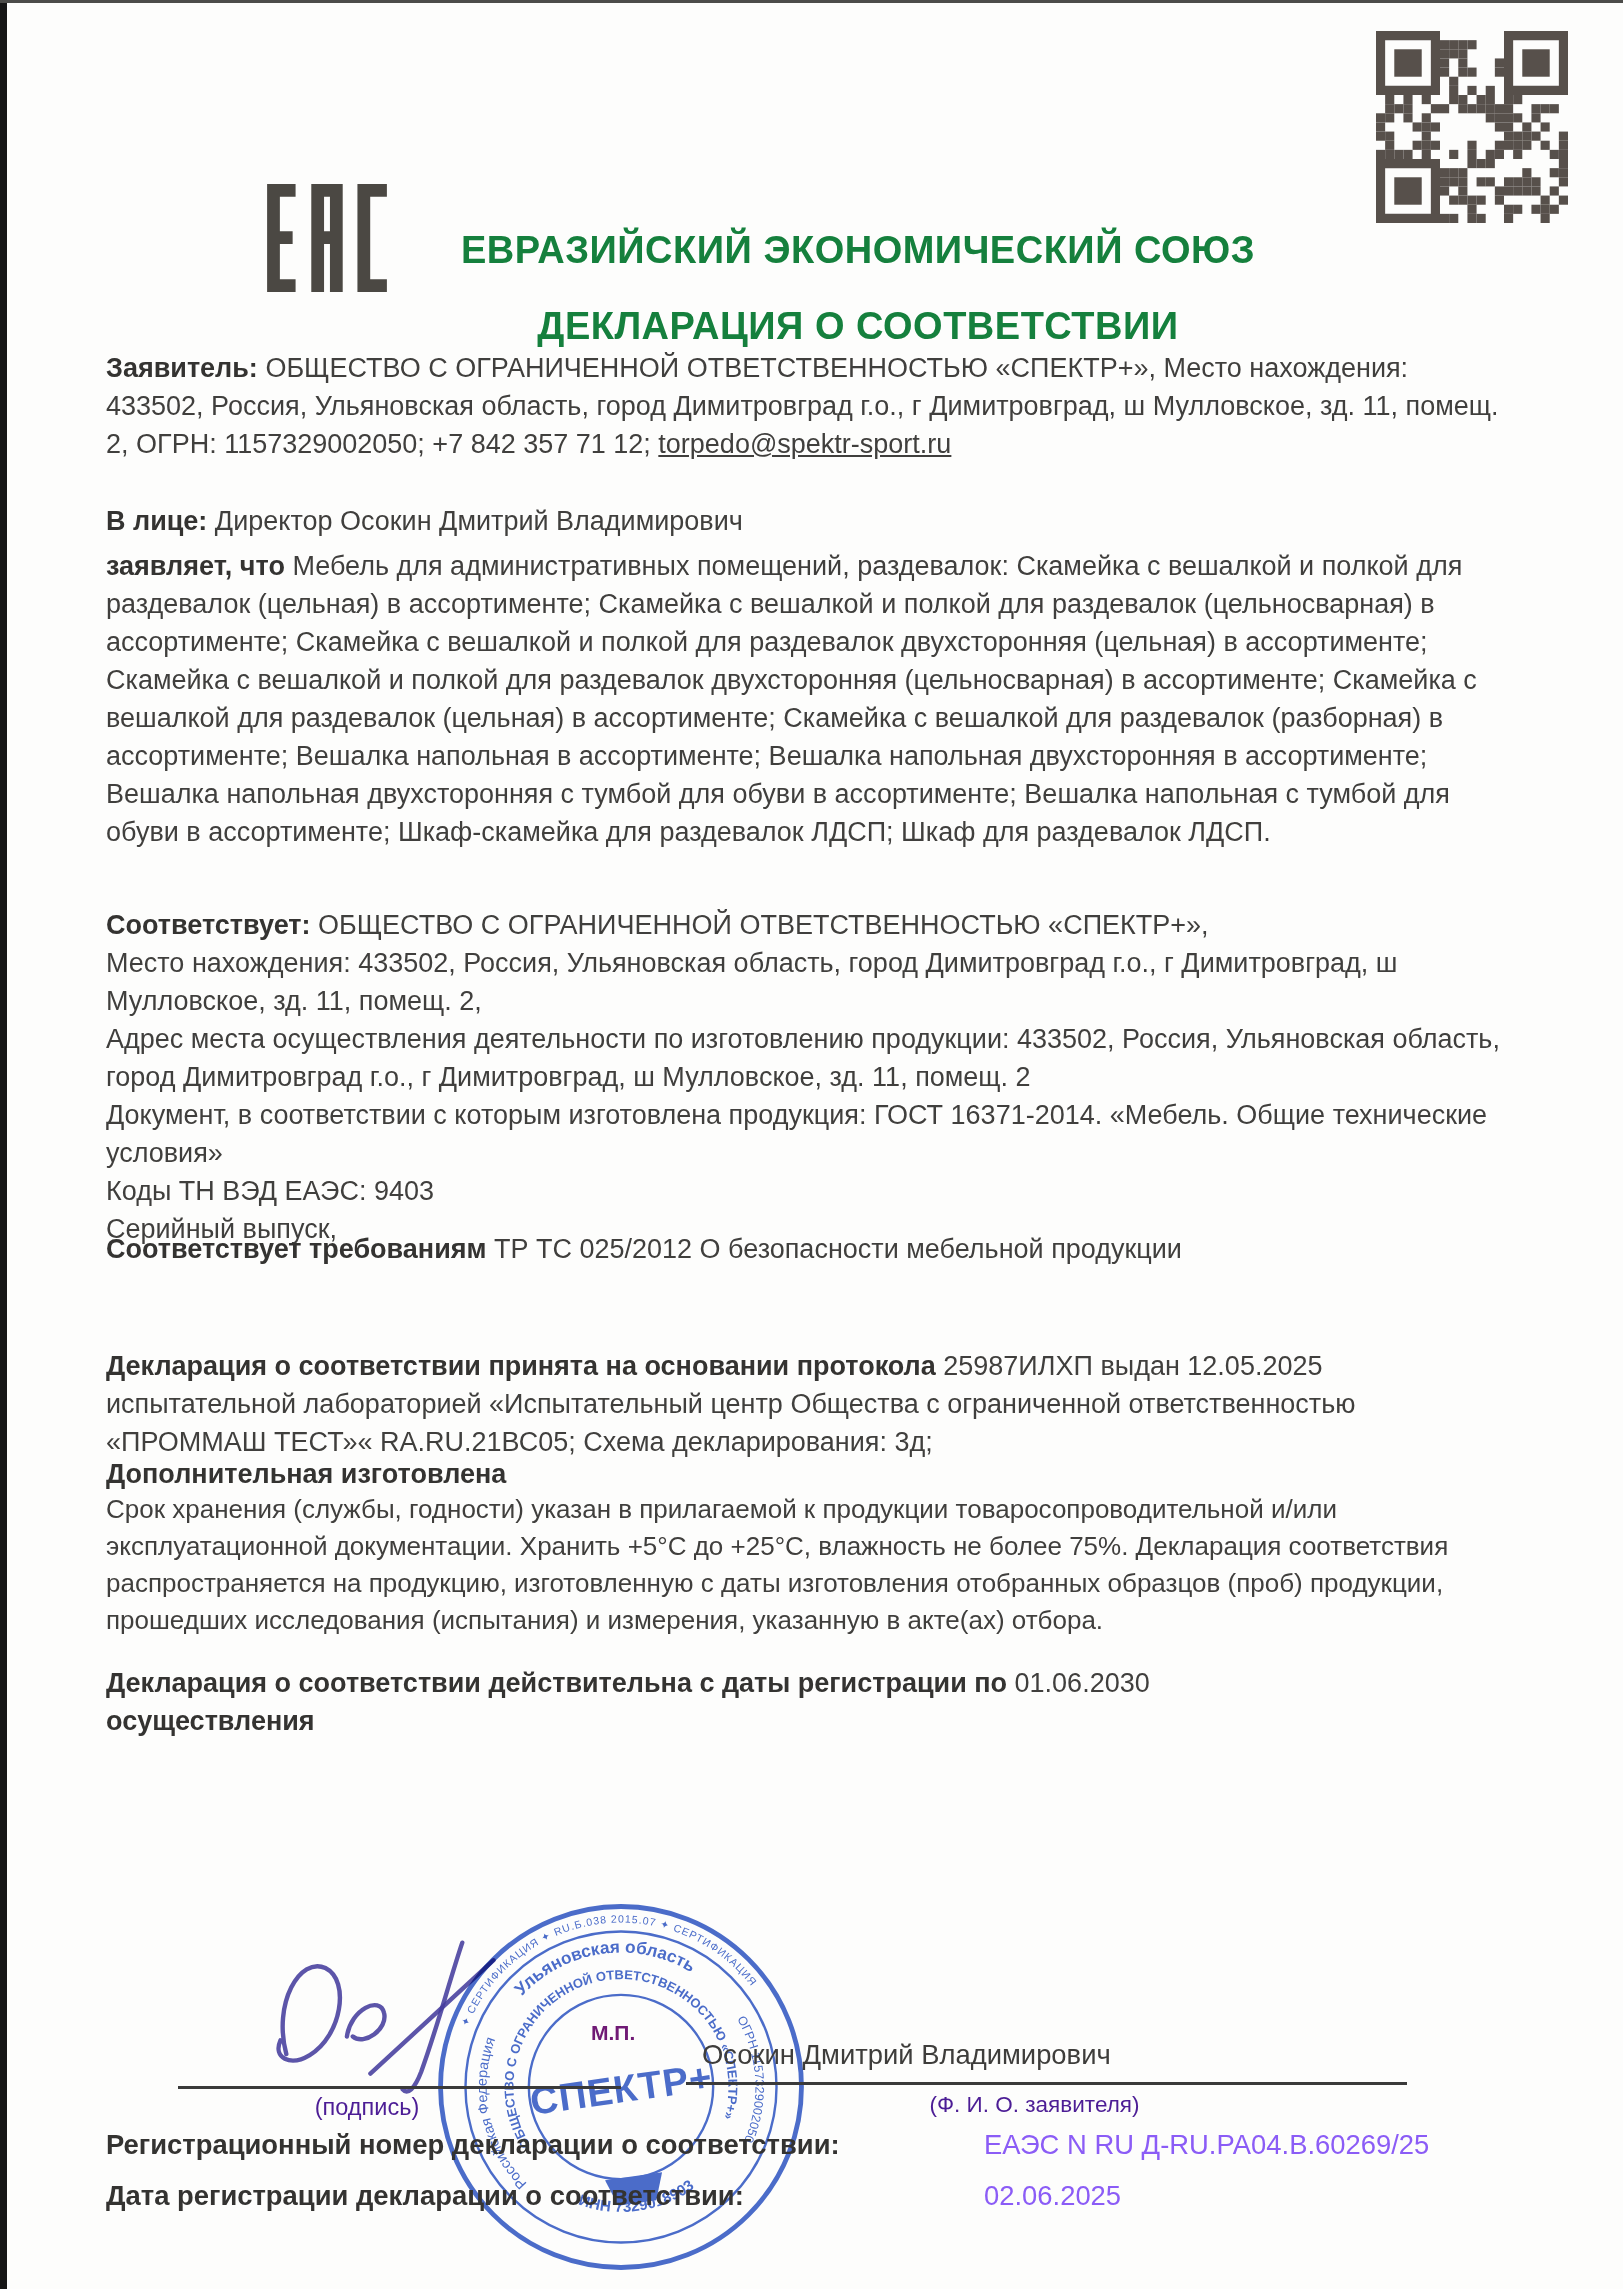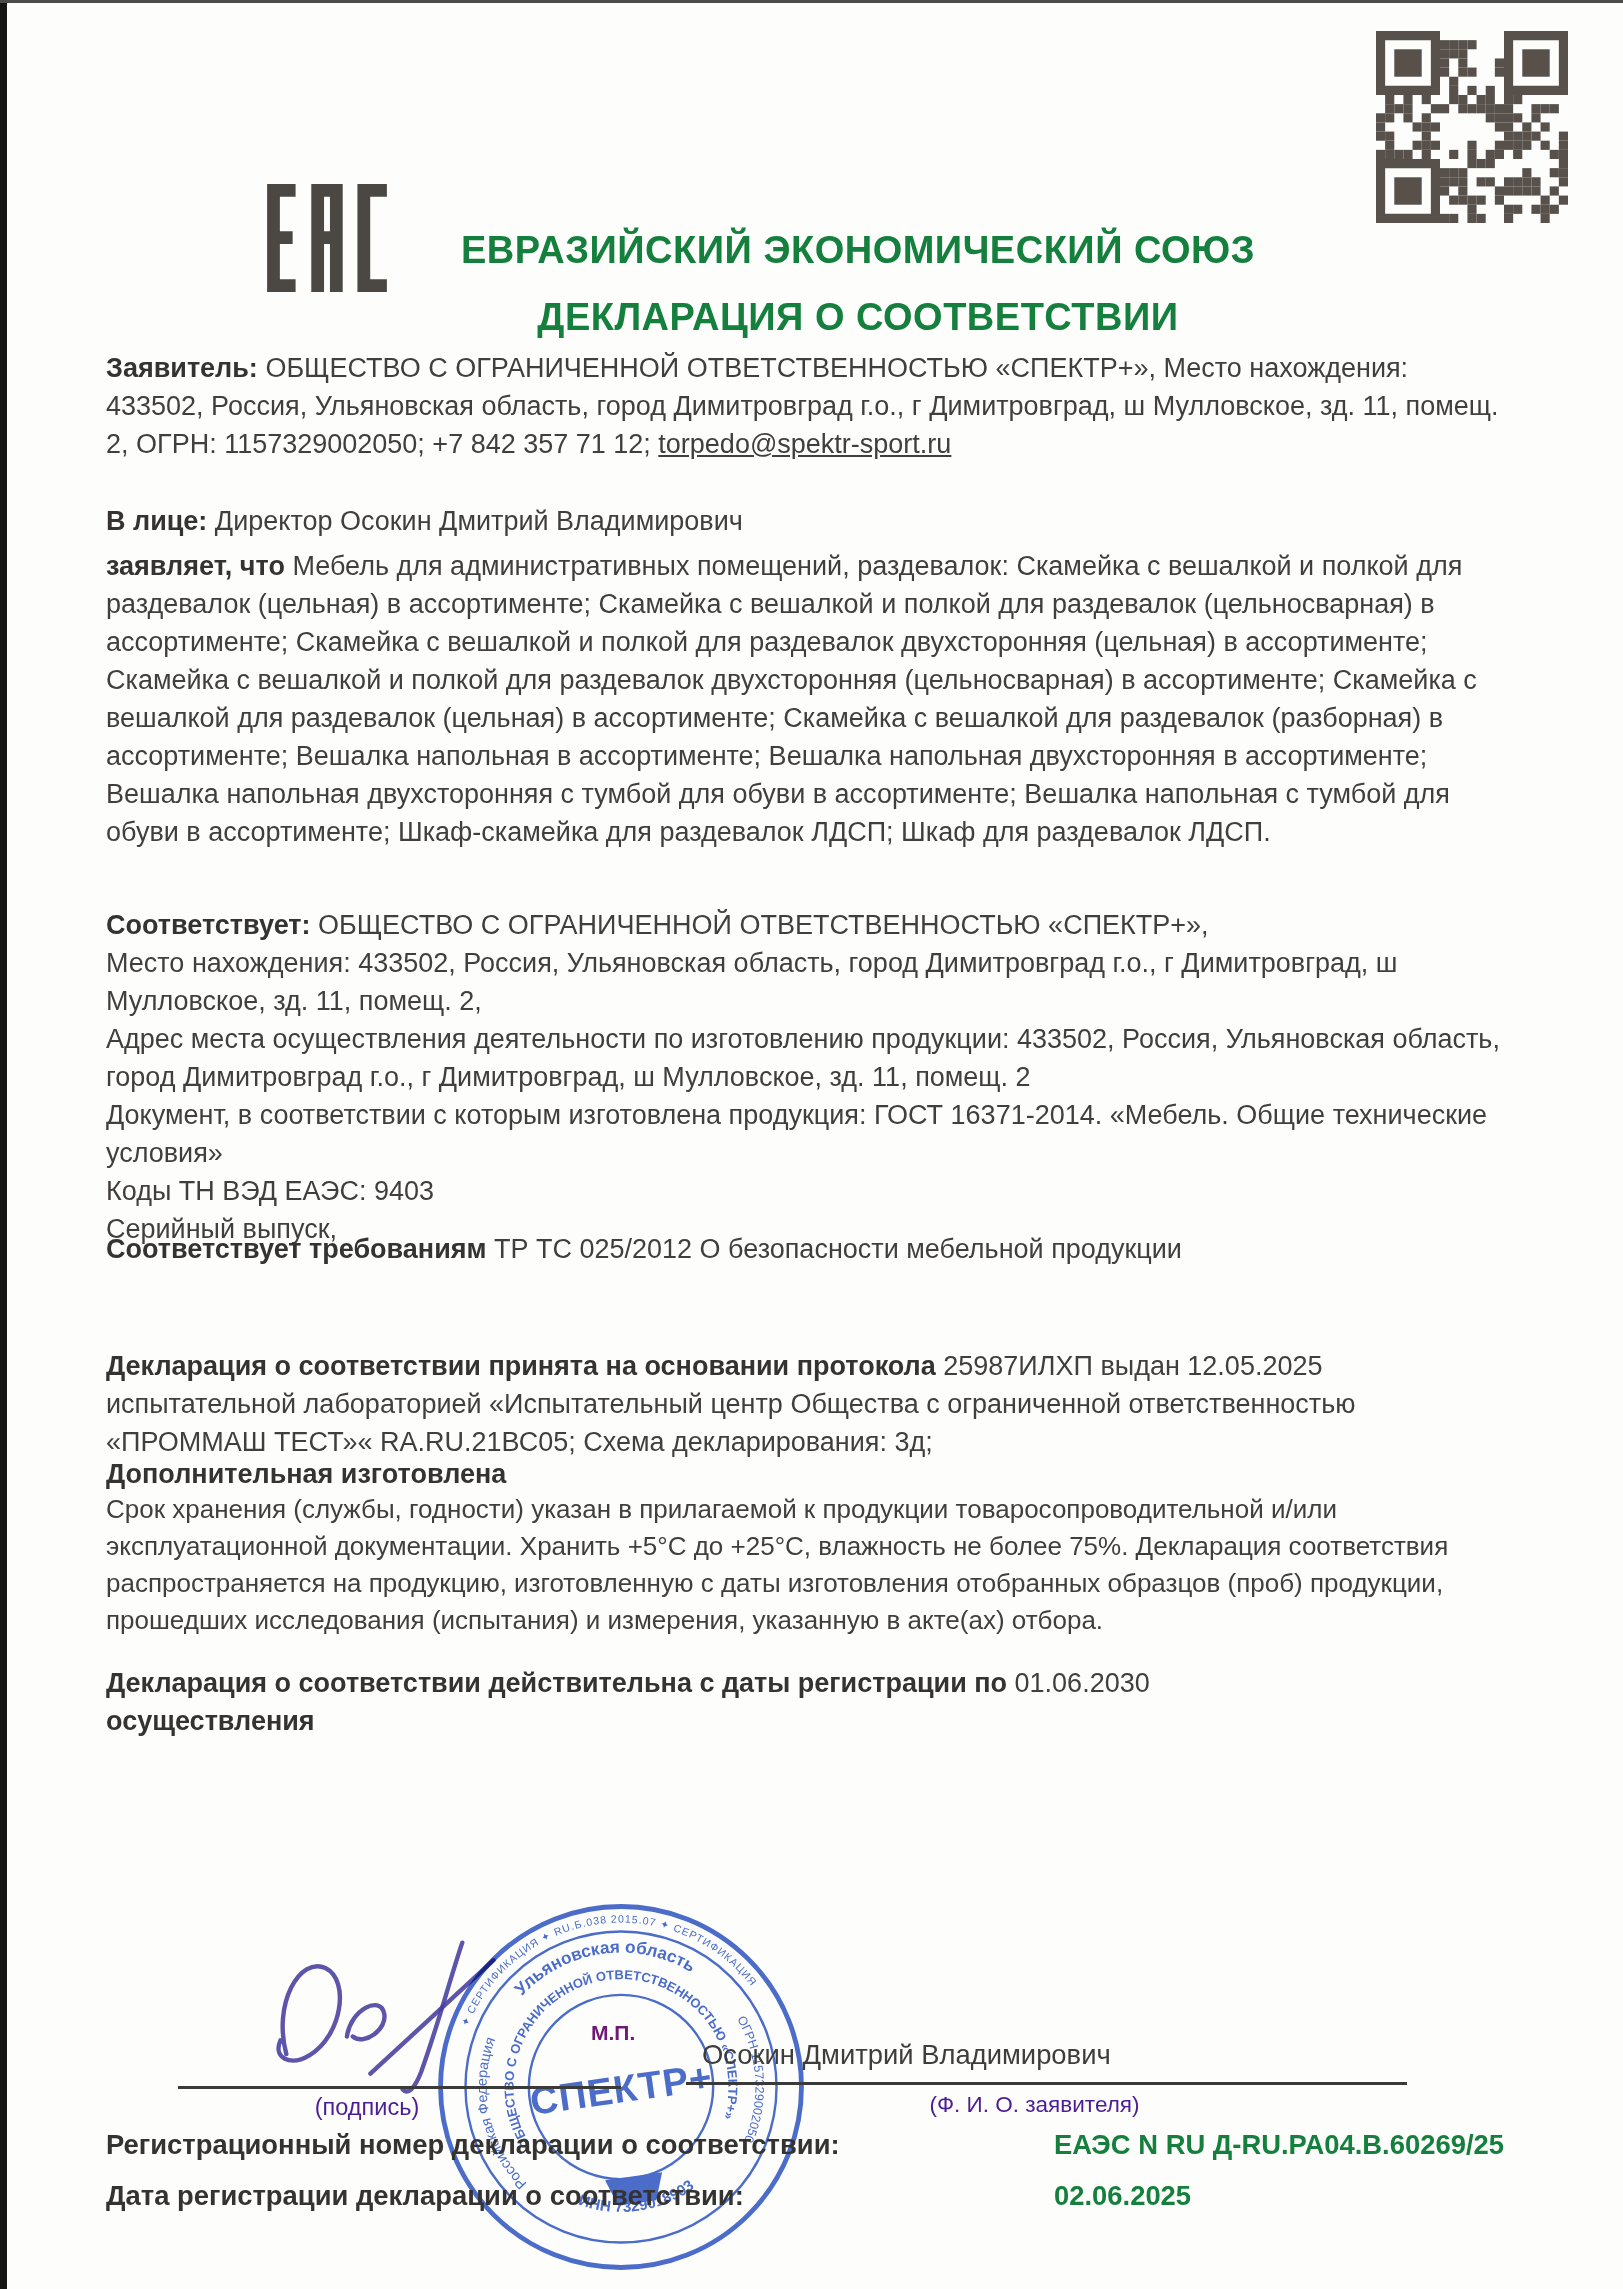--- a/index.html
+++ b/index.html
@@ -17,7 +17,7 @@
   .eac path,.eac rect{fill:#4b4843;}
   .titles{position:absolute;left:255px;top:229px;width:1206px;text-align:center;}
   .title-line{font-size:38px;font-weight:bold;color:#15803d;letter-spacing:0.5px;}
-  .title-line + .title-line{margin-top:24px;text-align:center;}
+  .title-line + .title-line{margin-top:33px;text-align:center;}
   .para{position:absolute;left:106px;width:1397px;margin:0;font-size:27px;line-height:38px;}
   .b{font-weight:bold;color:#343331;}
   .prewrap{white-space:pre-line;}

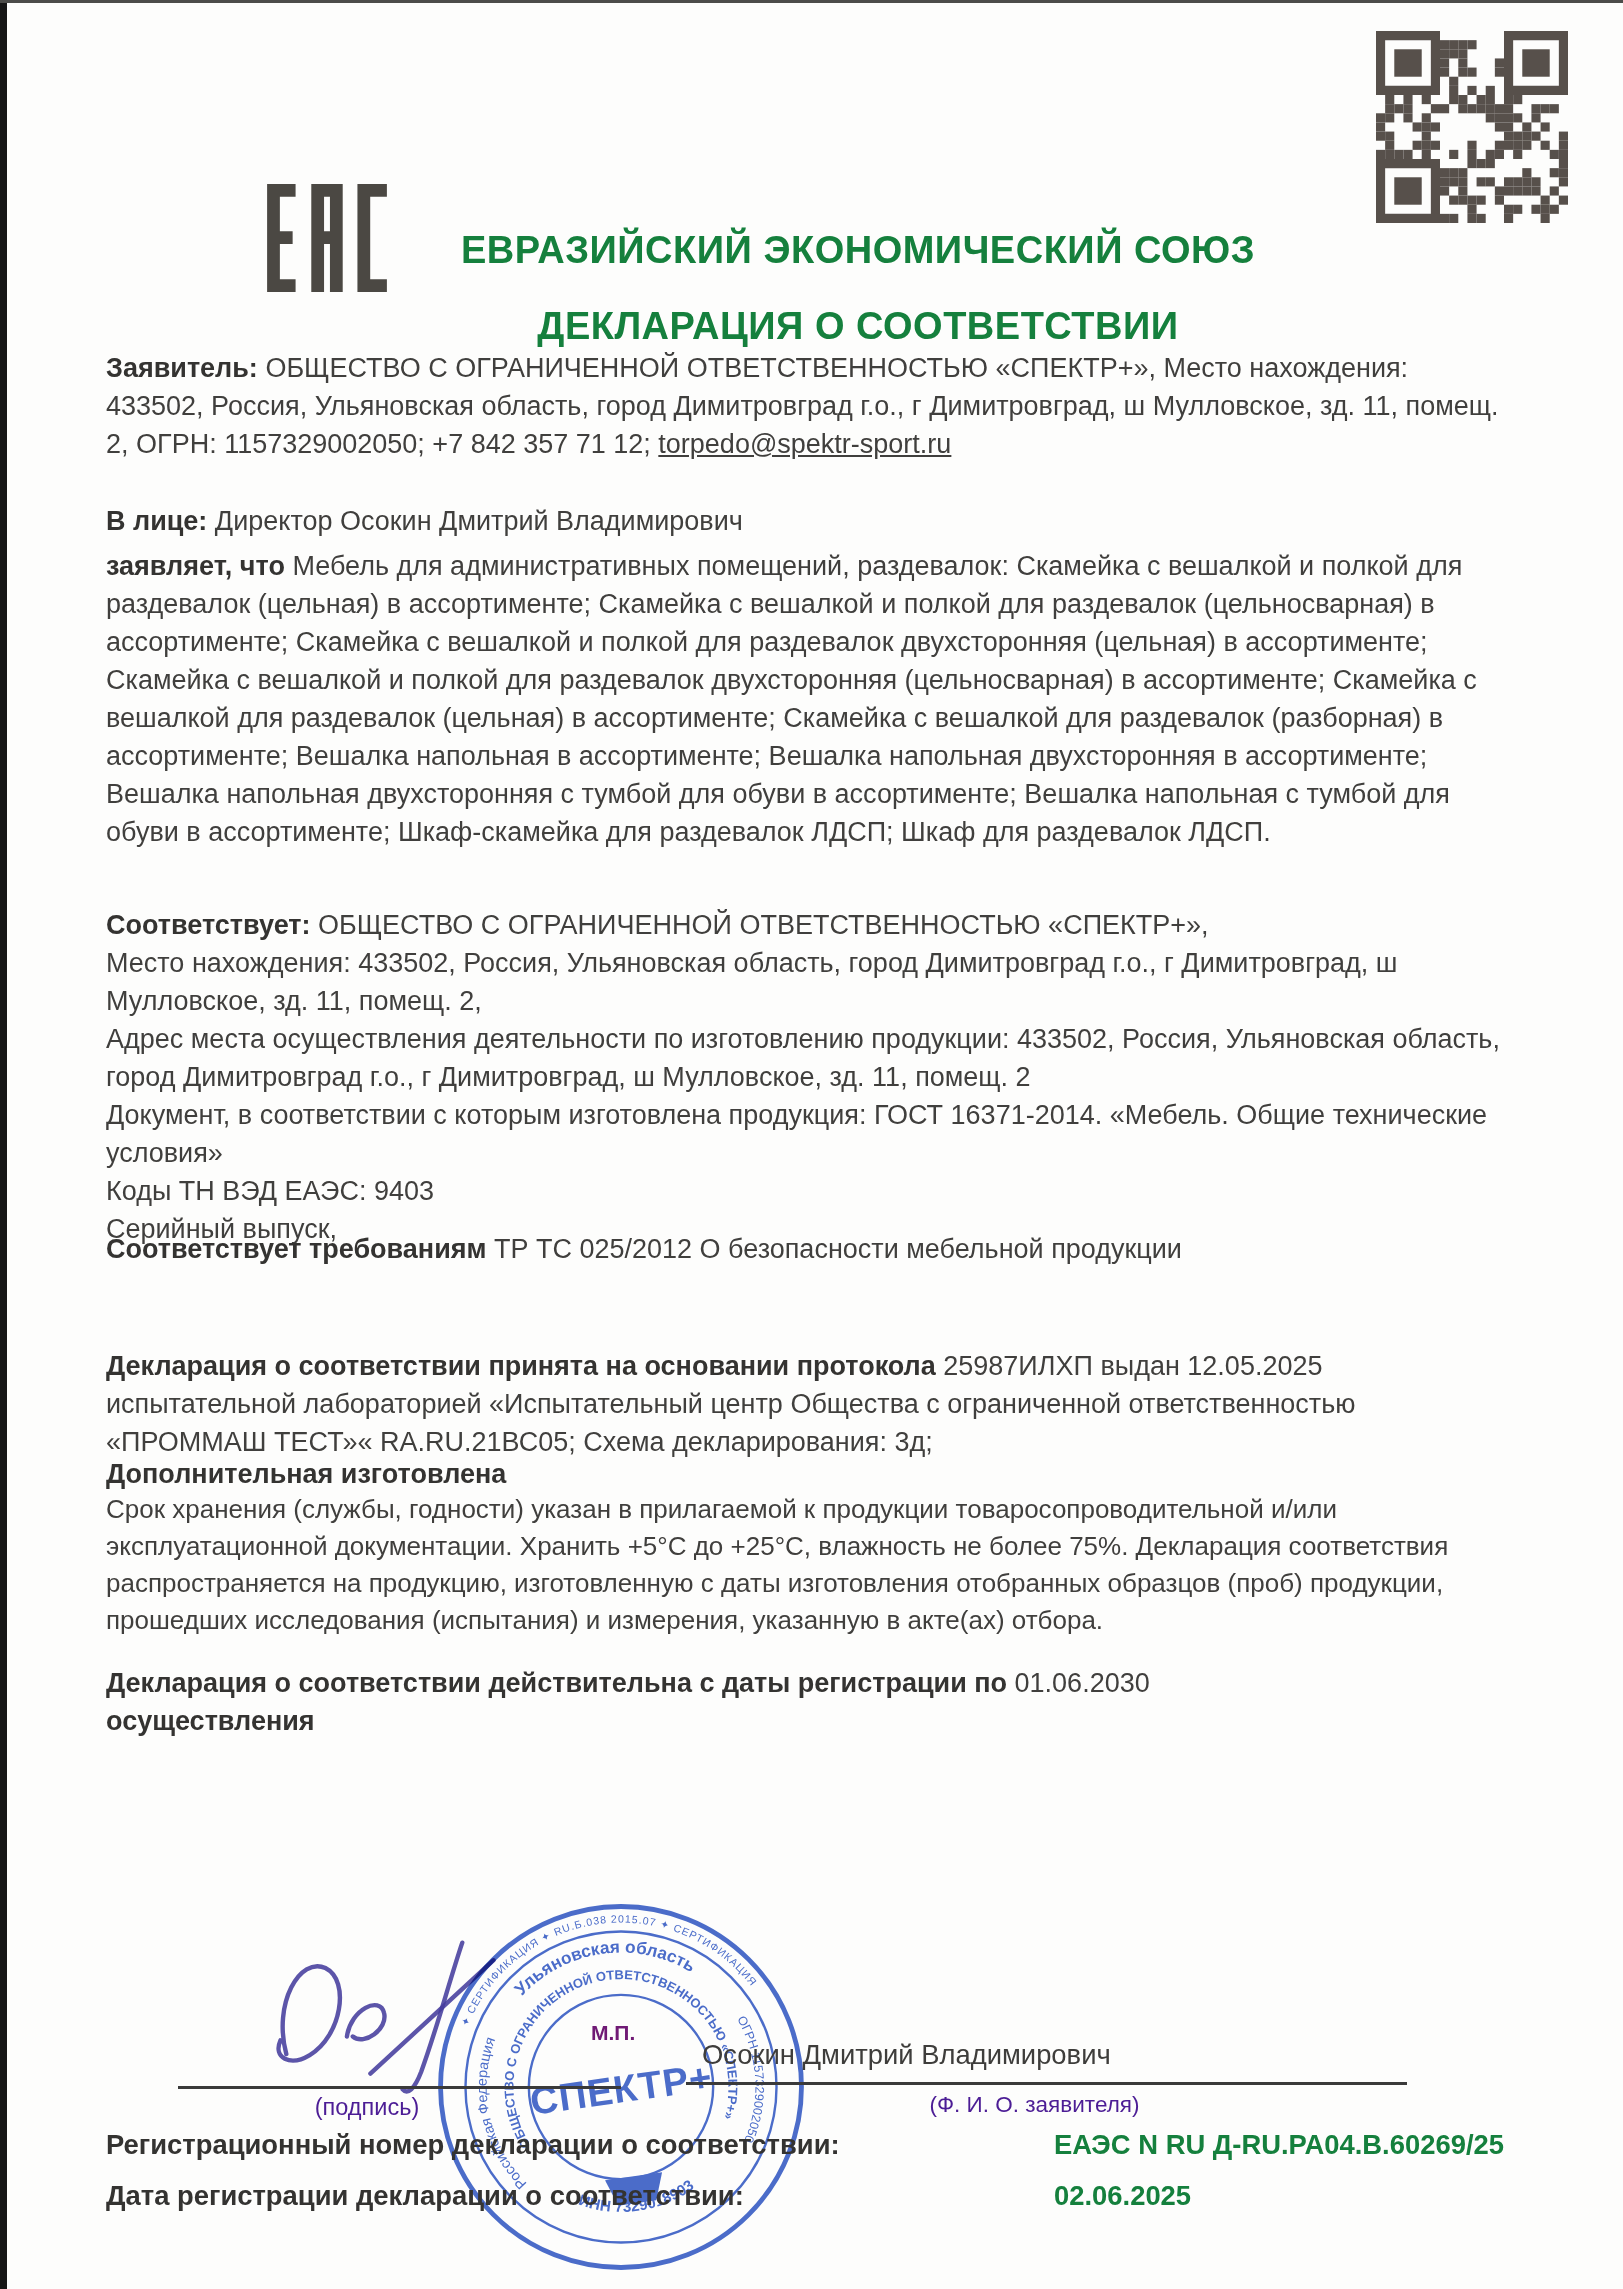--- a/index.html
+++ b/index.html
@@ -35,7 +35,7 @@
   .autograph path{stroke:#473e9f;stroke-width:4.5;fill:none;stroke-linecap:round;opacity:.88;}
   .reg-row{position:absolute;left:106px;width:1411px;font-size:27.4px;}
   .reg-label{font-weight:bold;color:#343331;}
-  .reg-value{position:absolute;left:948px;top:0;font-weight:bold;color:#15803d;}
+  .reg-value{position:absolute;left:878px;top:0;font-weight:normal;color:#8b5cf6;}
 </style>
 </head>
 <body>

